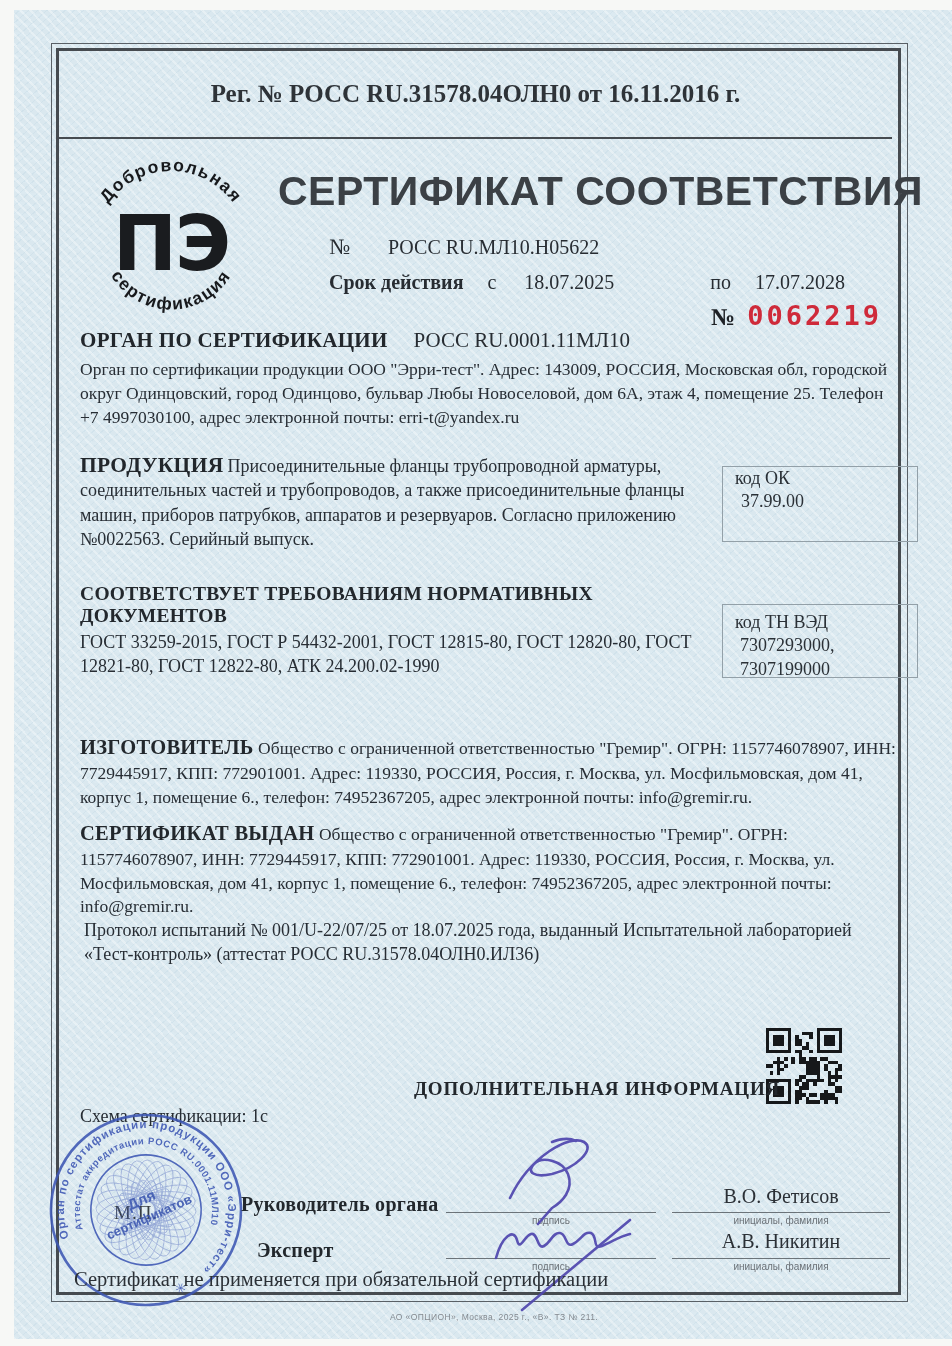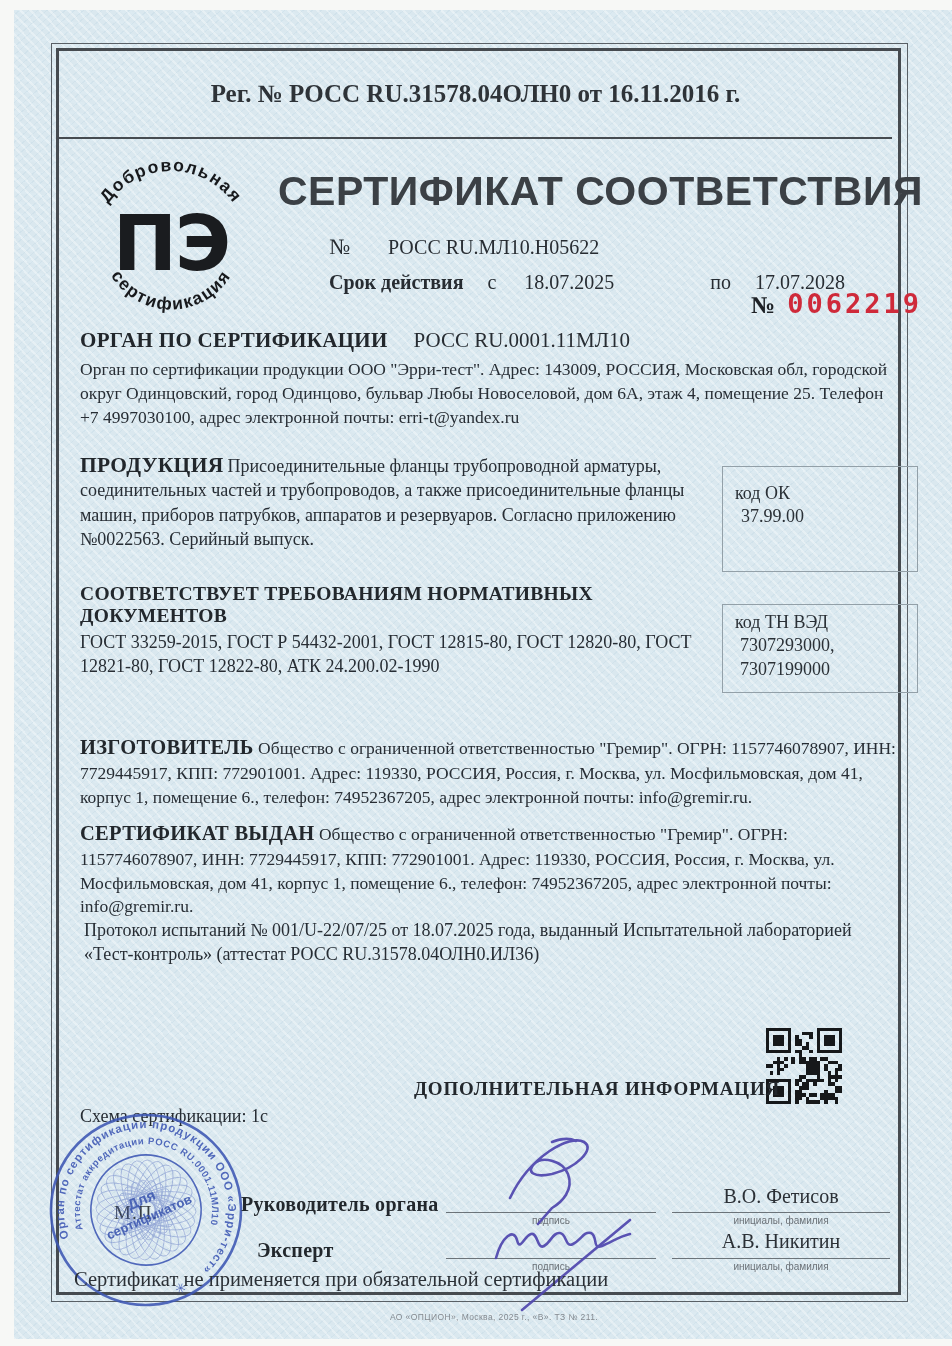--- a/index.html
+++ b/index.html
@@ -77,7 +77,7 @@
     <span class="serif20" style="margin-left:20px;">17.07.2028</span>
   </div>
 
-  <div class="abs" style="left:697px;top:278px;white-space:nowrap;margin-left:40px;">
+  <div class="abs" style="left:697px;top:290px;white-space:nowrap;">
     <span style="font-size:24px;font-weight:bold;color:#1d2126;">№</span>
     <span class="red-num" style="margin-left:8px;">0062219</span>
   </div>

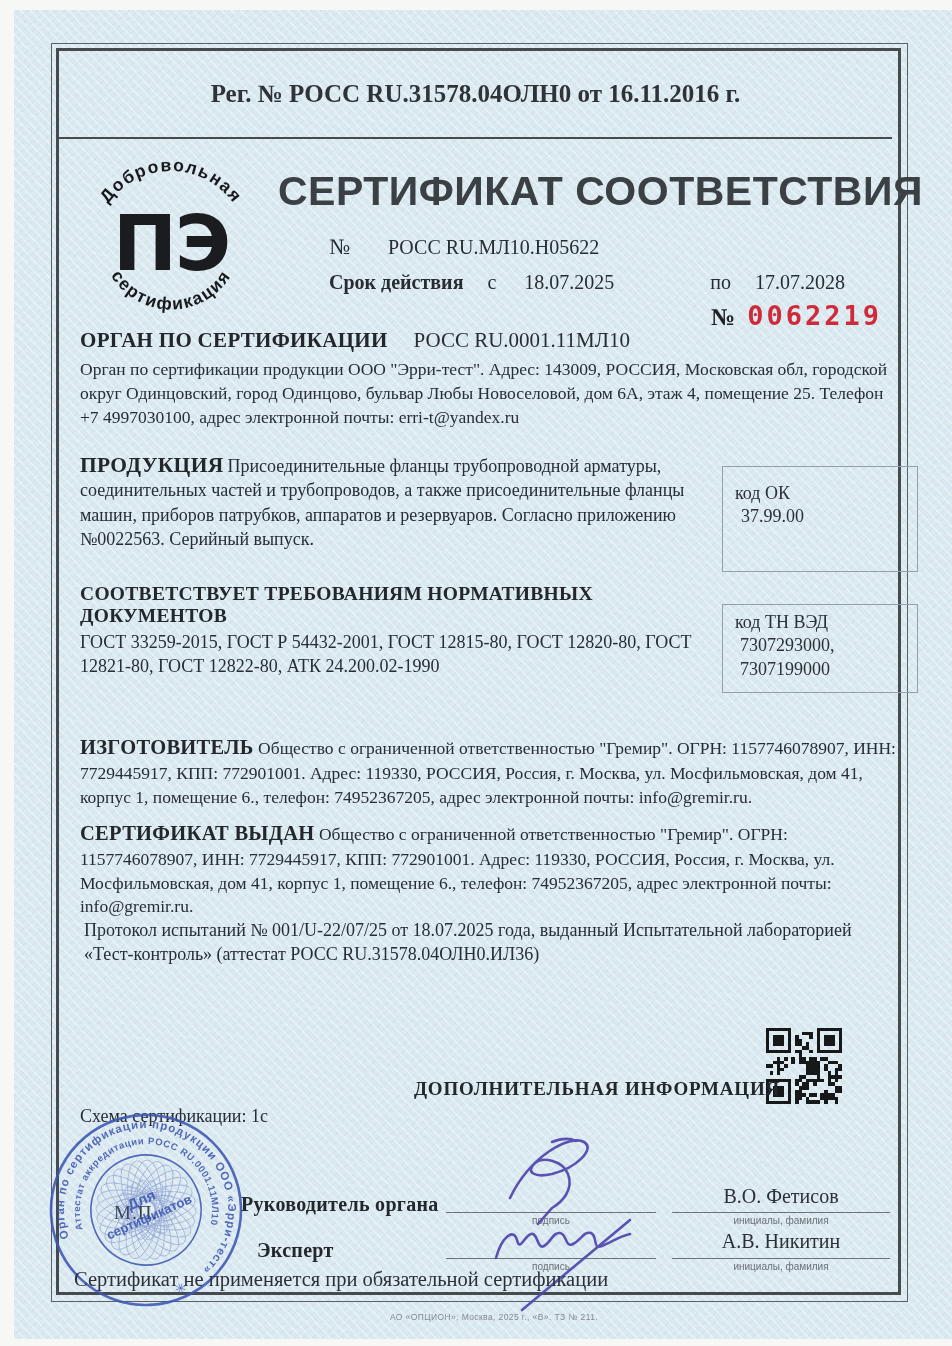--- a/index.html
+++ b/index.html
@@ -26,7 +26,7 @@
       letter-spacing:3px;font-weight:bold;}
   .sec-label{font-weight:bold;font-size:20px;color:#22272c;letter-spacing:.3px;}
   .body-text{font-size:17.5px;line-height:1.36;color:#272d34;}
-  .code-box{border:1.2px solid #93a0a8;padding:15px 12px;font-size:18px;color:#2a3036;line-height:1.3;}
+  .code-box{border:1.2px solid #93a0a8;padding:0 12px;font-size:18px;color:#2a3036;line-height:1.3;}
   .cap{font-family:"Liberation Sans",sans-serif;font-size:10px;color:#6b7177;text-align:center;}
   .sig-line{border-bottom:1.3px solid rgba(70,76,82,.75);}
   .name{font-size:20px;color:#2b3036;text-align:center;}

